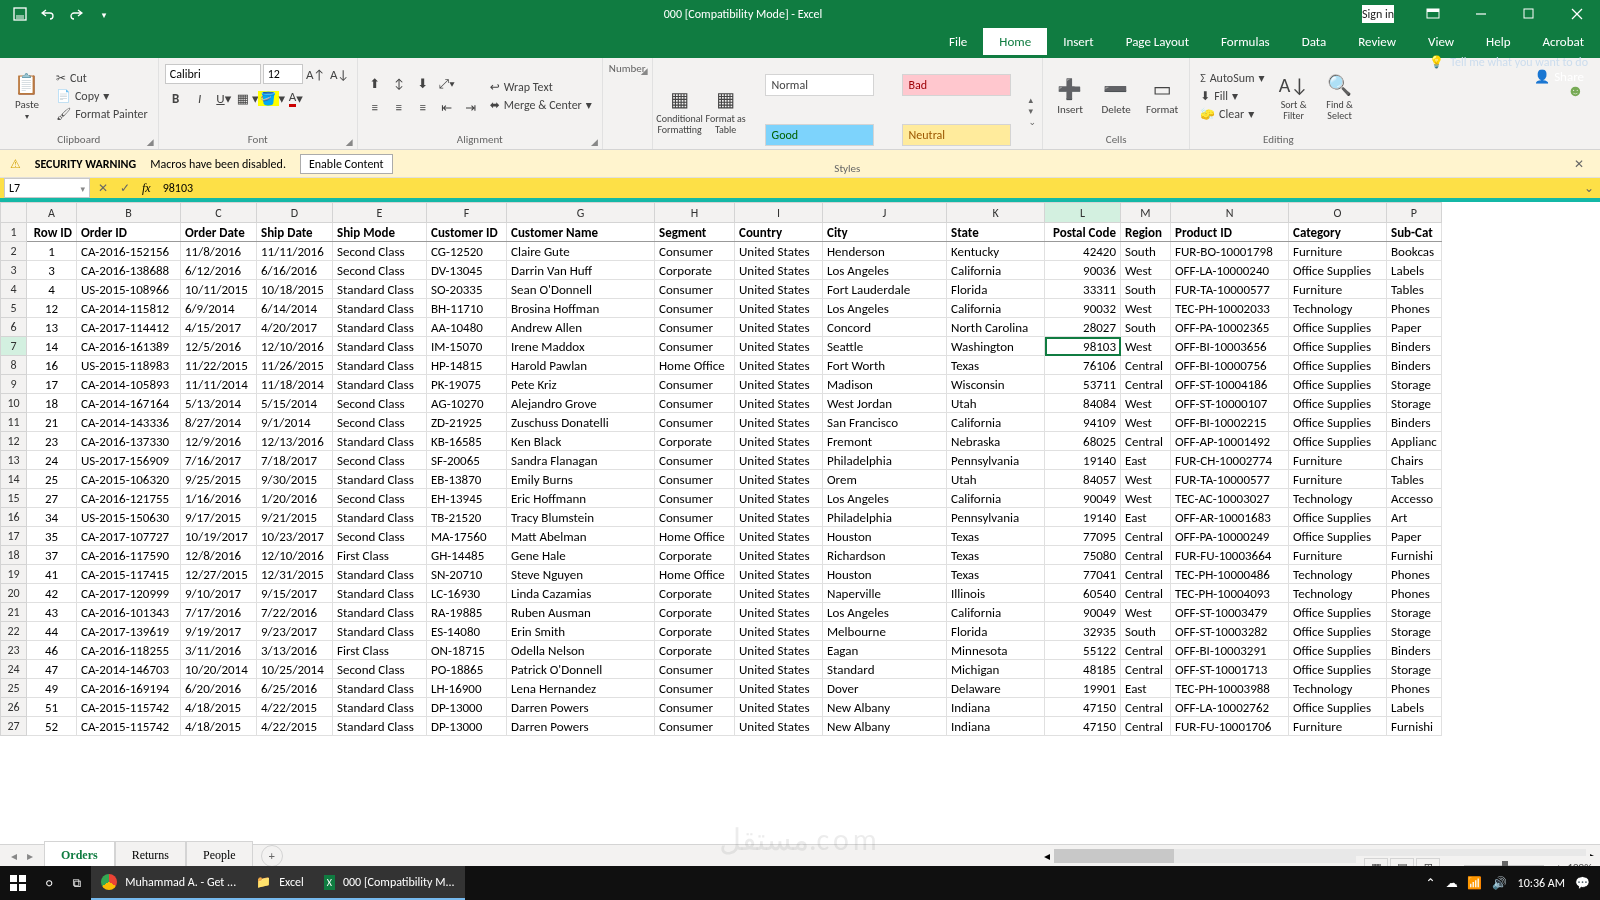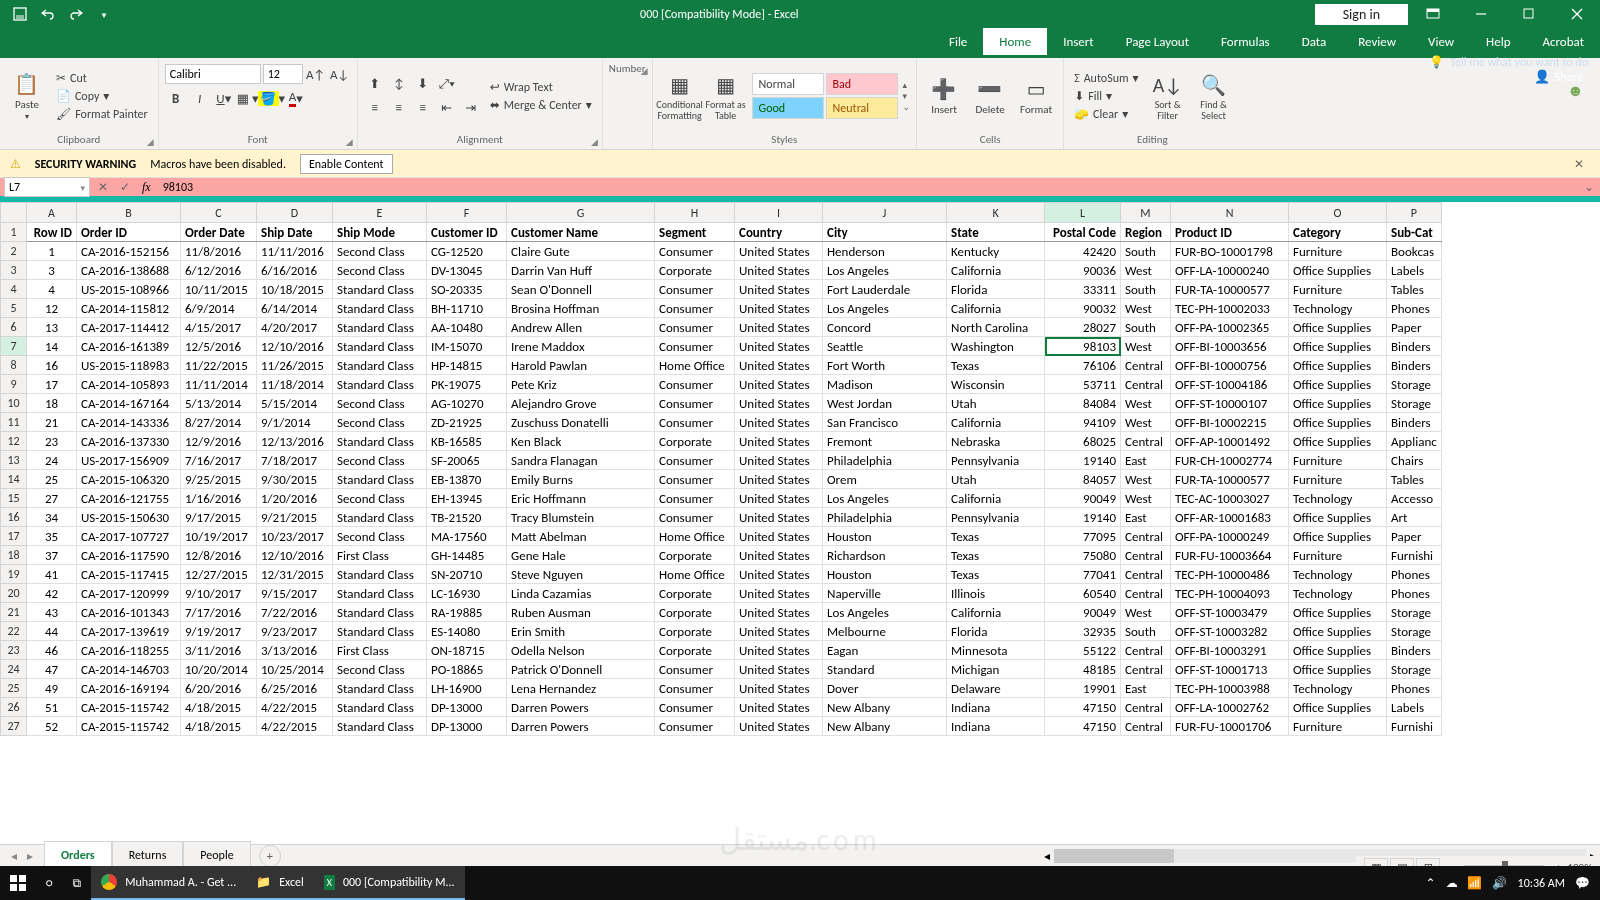--- a/index.html
+++ b/index.html
@@ -11,7 +11,7 @@
 .qat-btn { width:24px; height:24px; display:flex; align-items:center; justify-content:center; cursor:pointer; }
 .titlebar .title { flex:1; text-align:center; }
 .titlebar .right { display:flex; align-items:center; gap:2px; }
-.signin-btn { background:#fff; color:#222; padding:2px 28px; font-size:14px; border:none; }
+.signin-btn { background:#fff; color:#222; padding:2px 0; margin-right:14px; font-size:12px; border:none; }
 .win-btn { width:46px; height:28px; display:flex; align-items:center; justify-content:center; color:#fff; }
 
 

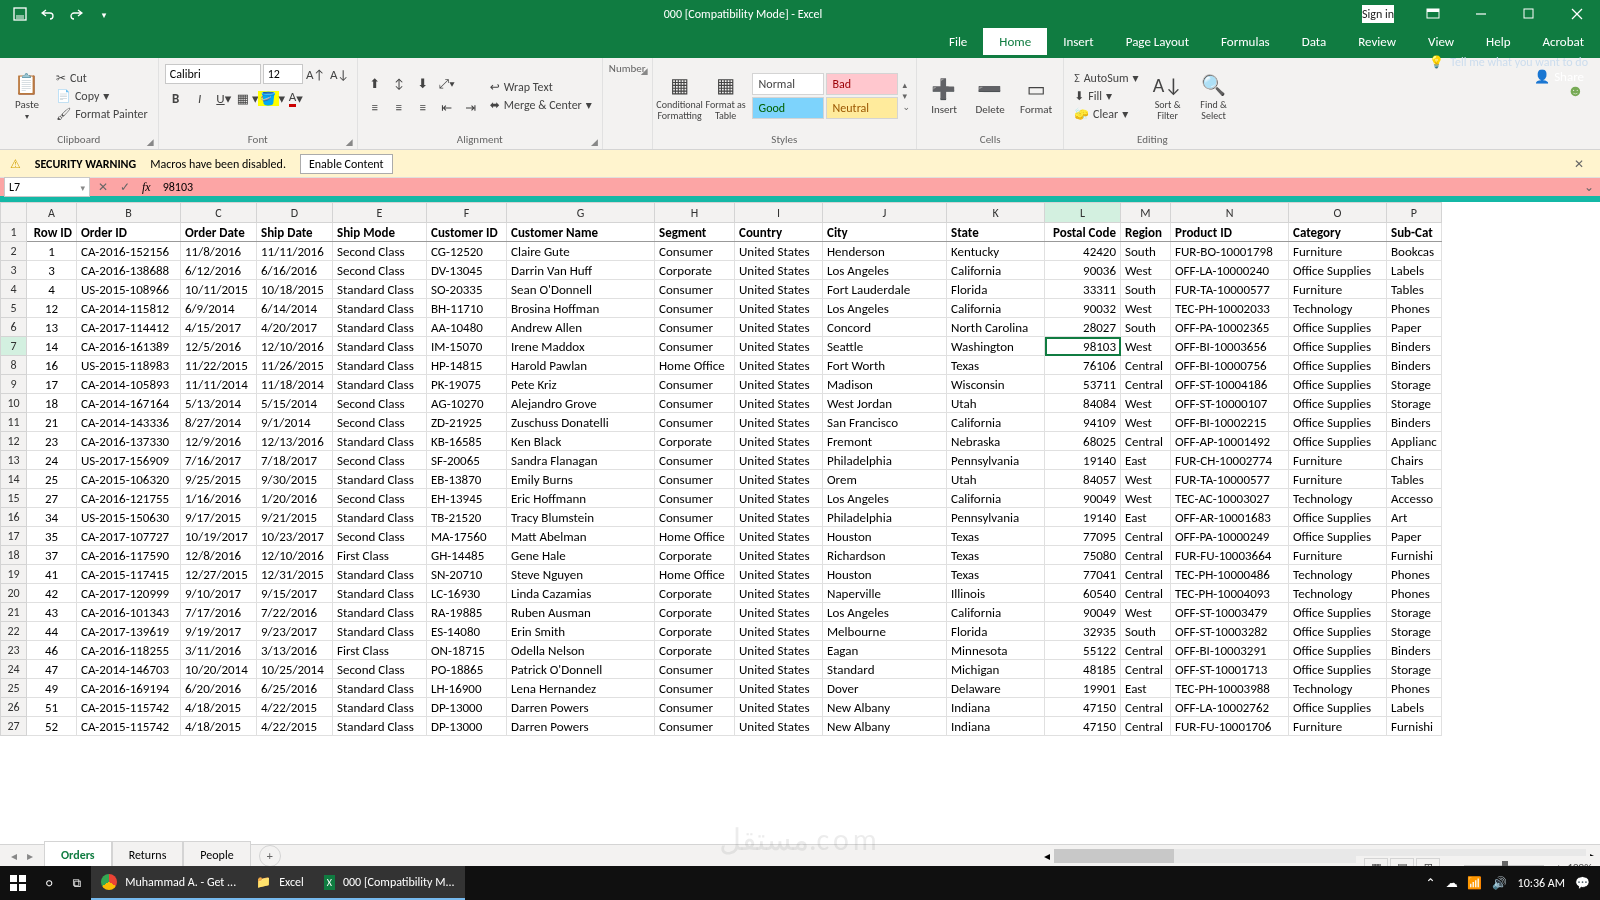--- a/index.html
+++ b/index.html
@@ -37,7 +37,7 @@
 .size-box { width:40px; height:20px; border:1px solid #c8c8c8; background:#fff; font-size:12px; padding:0 4px; }
 .ctl-row { display:flex; gap:2px; align-items:center; }
 .icon-btn { width:22px; height:20px; display:flex; align-items:center; justify-content:center; cursor:pointer; font-size:13px; }
-.style-cell { width:72px; height:22px; border:1px solid #d4d4d4; background:#fff; font-size:12px; display:flex; align-items:center; padding:0 6px; margin:1px; }
+.style-cell { width:109px; height:22px; border:1px solid #d4d4d4; background:#fff; font-size:12px; display:flex; align-items:center; padding:0 6px; margin:14px; }
 .style-cell.bad { background:#ffc7ce; color:#9c0006; }
 .style-cell.good { background:#7dd3fc; color:#006100; }
 .style-cell.neutral { background:#ffeb9c; color:#9c5700; }

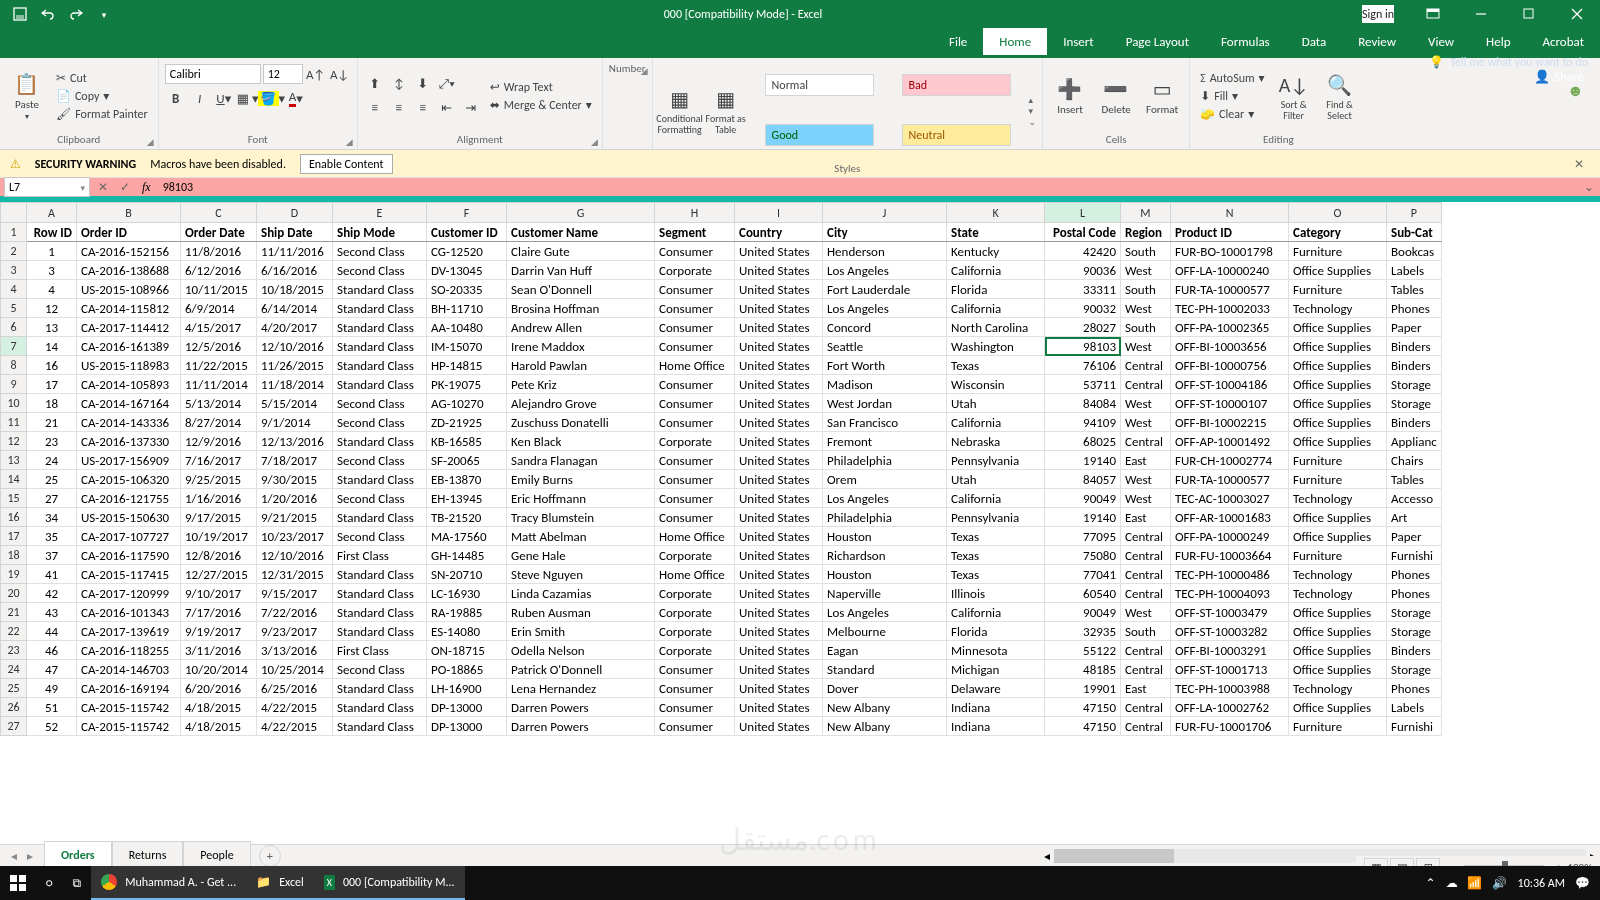--- a/index.html
+++ b/index.html
@@ -49,7 +49,7 @@
 .security-bar .close-x { margin-left:auto; cursor:pointer; color:#666; padding:0 6px; }
 
 
-.formula-bar { height:24px; background:#fca5a5; border-bottom:6px solid #14b8a6; display:flex; align-items:center; font-size:12px;justify-content:center; }
+.formula-bar { height:24px; background:#fde047; border-bottom:4px solid #14b8a6; display:flex; align-items:center; font-size:12px;justify-content:center; }
 .name-box { width:86px; height:20px; border:1px solid #c8c8c8; margin:0 2px 0 4px; padding:0 4px; background:#fff; display:flex; align-items:center; }
 .fb-btn { width:22px; height:22px; display:flex; align-items:center; justify-content:center; color:#666; cursor:pointer; }
 .fx-label { font-style:italic; font-family:"Times New Roman"; padding:0 6px; }

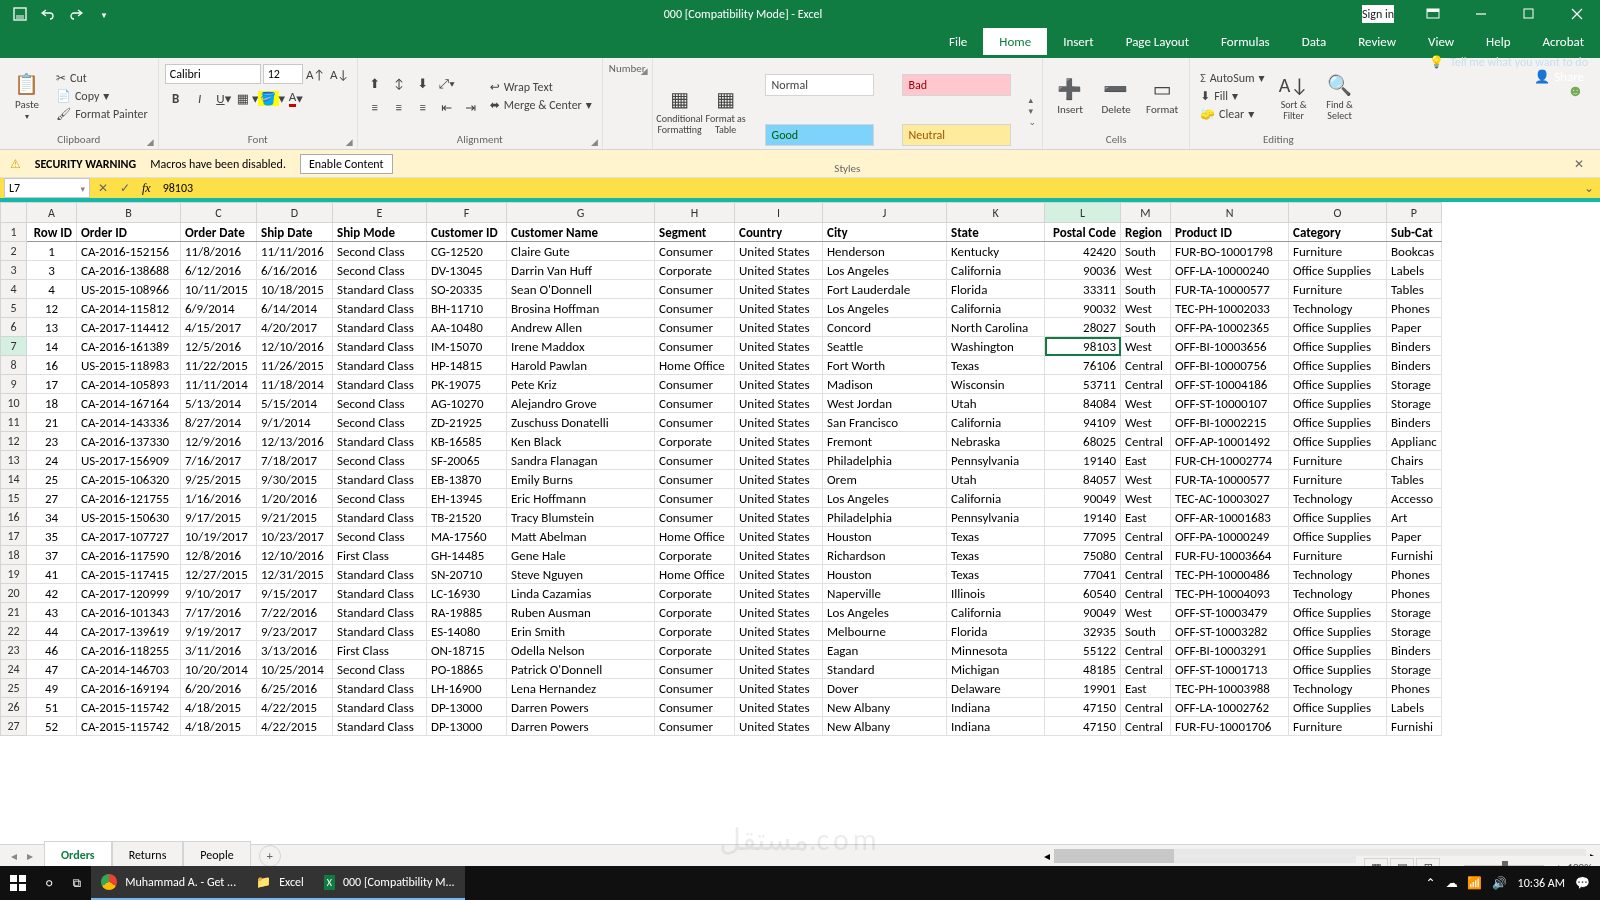--- a/index.html
+++ b/index.html
@@ -77,7 +77,7 @@
 .sheet-strip { position:absolute; bottom:34px; left:0; right:0; height:22px; background:#f3f2f1; border-top:1px solid #d4d4d4; display:flex; align-items:center; font-size:12px; }
 .sheet-nav { display:flex; gap:0; padding:0 6px; color:#888; }
 .sheet-nav span { width:16px; text-align:center; cursor:pointer; }
-.sheet-tab { padding:6px 16px; border:1px solid #d4d4d4; background:#f3f2f1; cursor:pointer; border-bottom:none; }
+.sheet-tab { padding:6px 16px; border:1px solid #d4d4d4; background:#f3f2f1; cursor:pointer; border-bottom:none;font-family:Liberation Serif, serif; }
 .sheet-tab.active { background:#fff; border-bottom:2px solid #107c41; color:#107c41; font-weight:600; }
 .new-sheet { width:22px; height:22px; border:1px solid #d4d4d4; border-radius:50%; display:flex; align-items:center; justify-content:center; margin-left:8px; cursor:pointer; color:#666; }
 .sheet-scroll { margin-left:auto; width:560px; height:16px; background:#f3f2f1; display:flex; align-items:center; }

